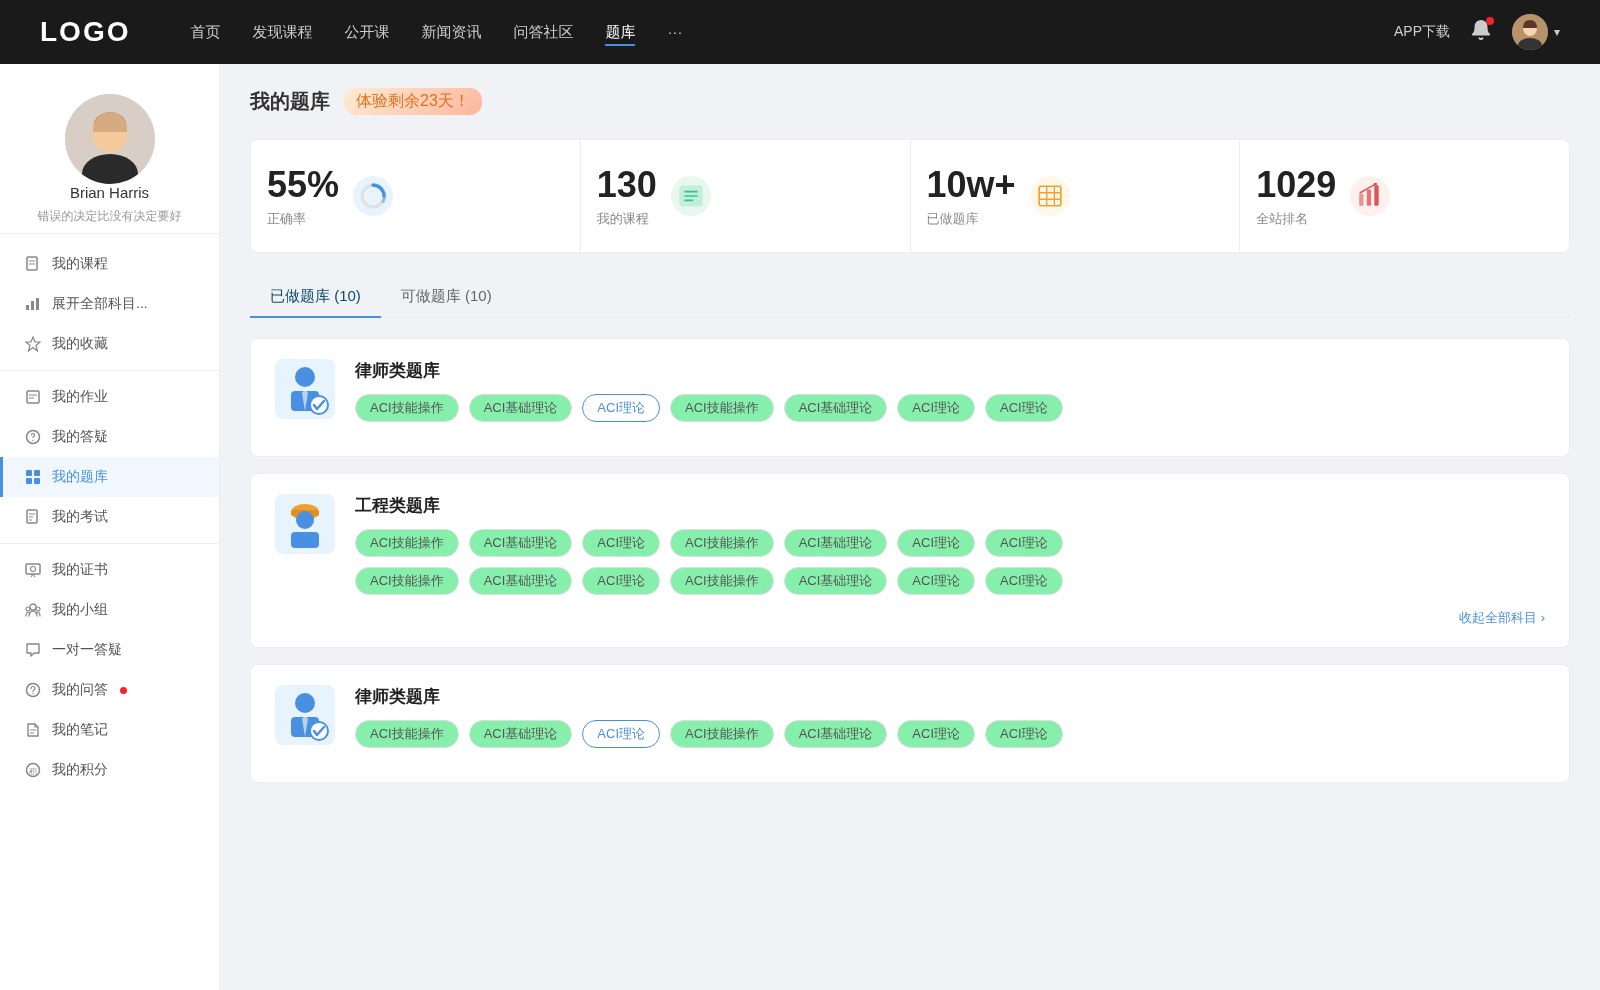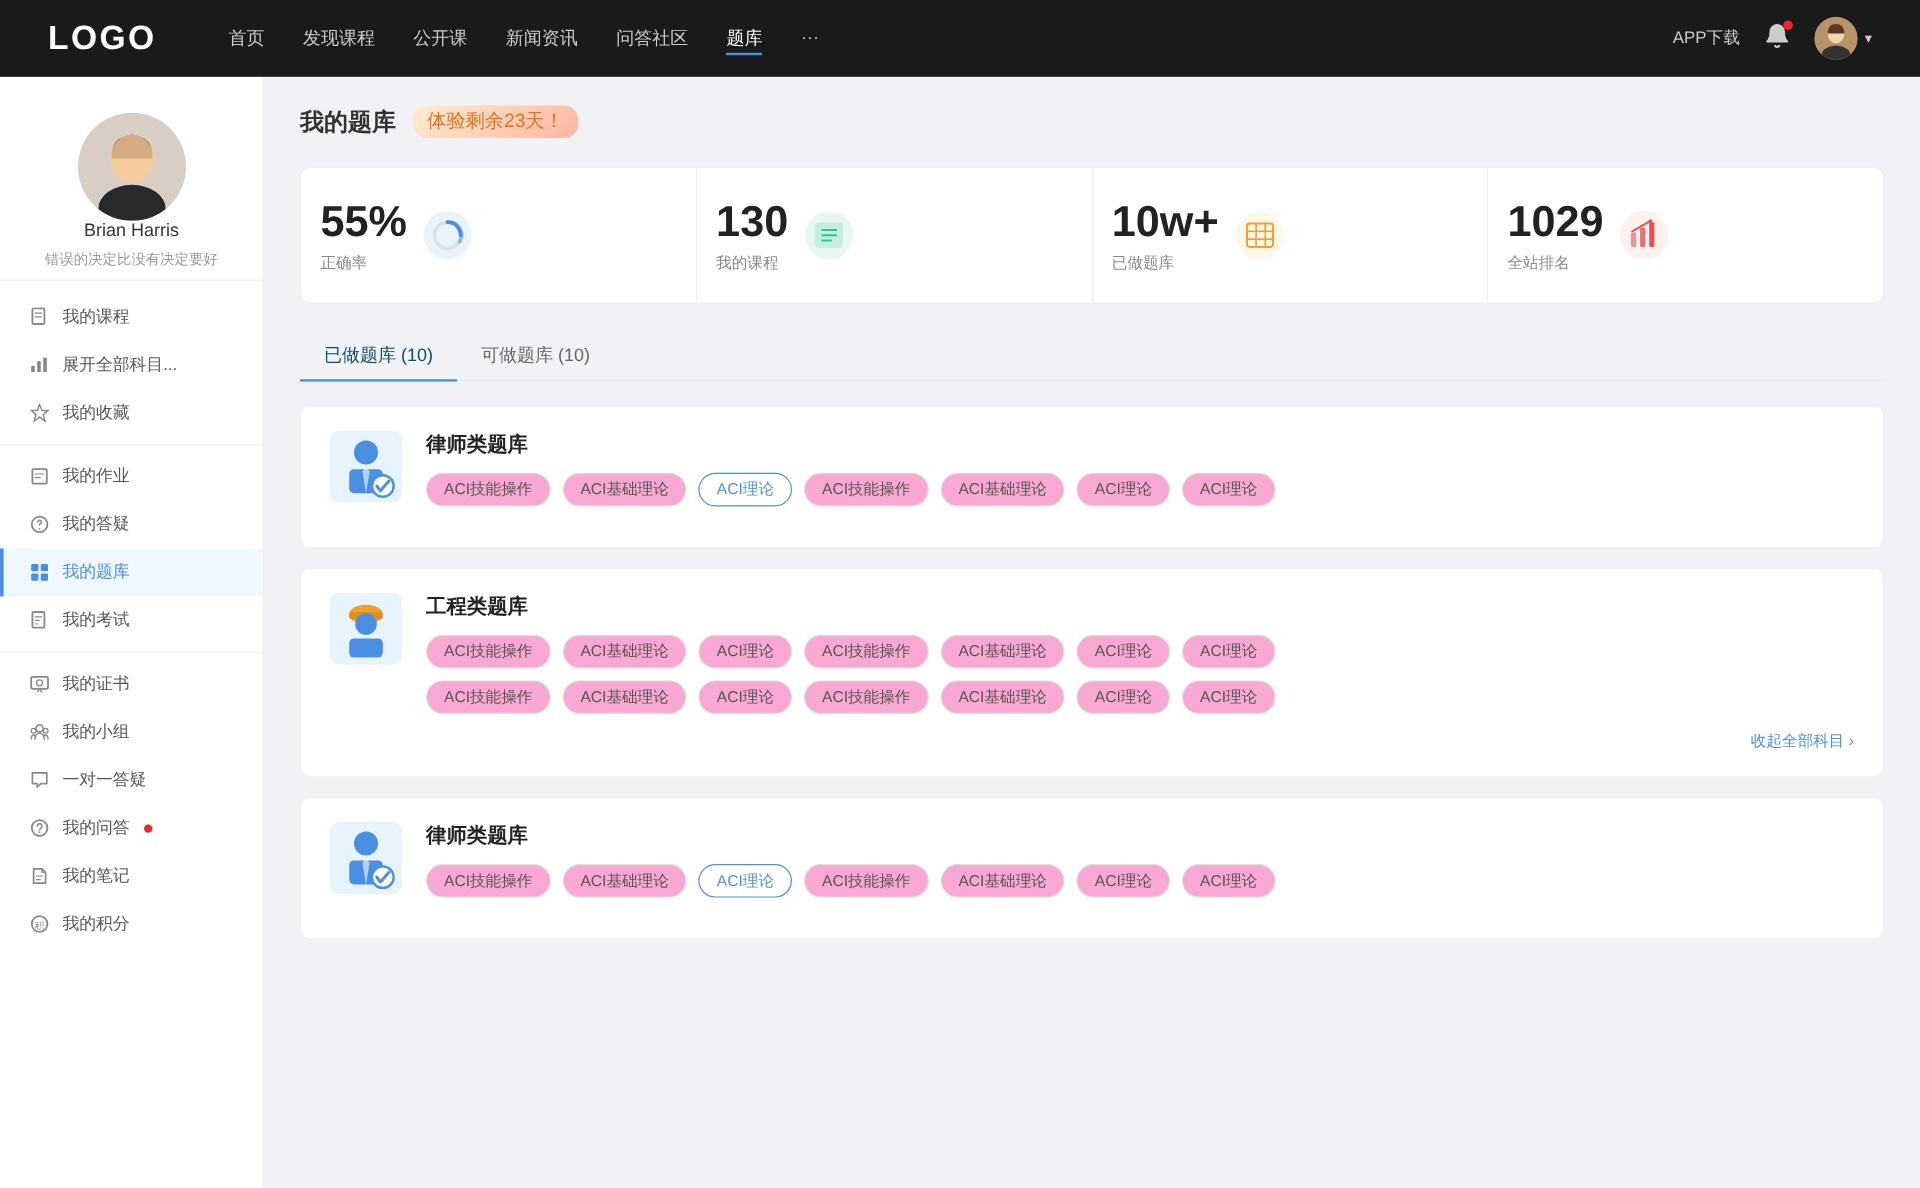--- a/index.html
+++ b/index.html
@@ -125,7 +125,7 @@
     .qbank-tag {
       padding: 4px 14px; border-radius: 14px;
       font-size: 13px; color: #555;
-      border: 1px solid #ddd; cursor: pointer; background: #f9a8d4;
+      border: 1px solid #ddd; cursor: pointer; background: #86efac;
     }
     .qbank-tag.selected { border-color: #4a90e2; color: #4a90e2; background: #fff; }
     .qbank-footer { display: flex; justify-content: flex-end; }

